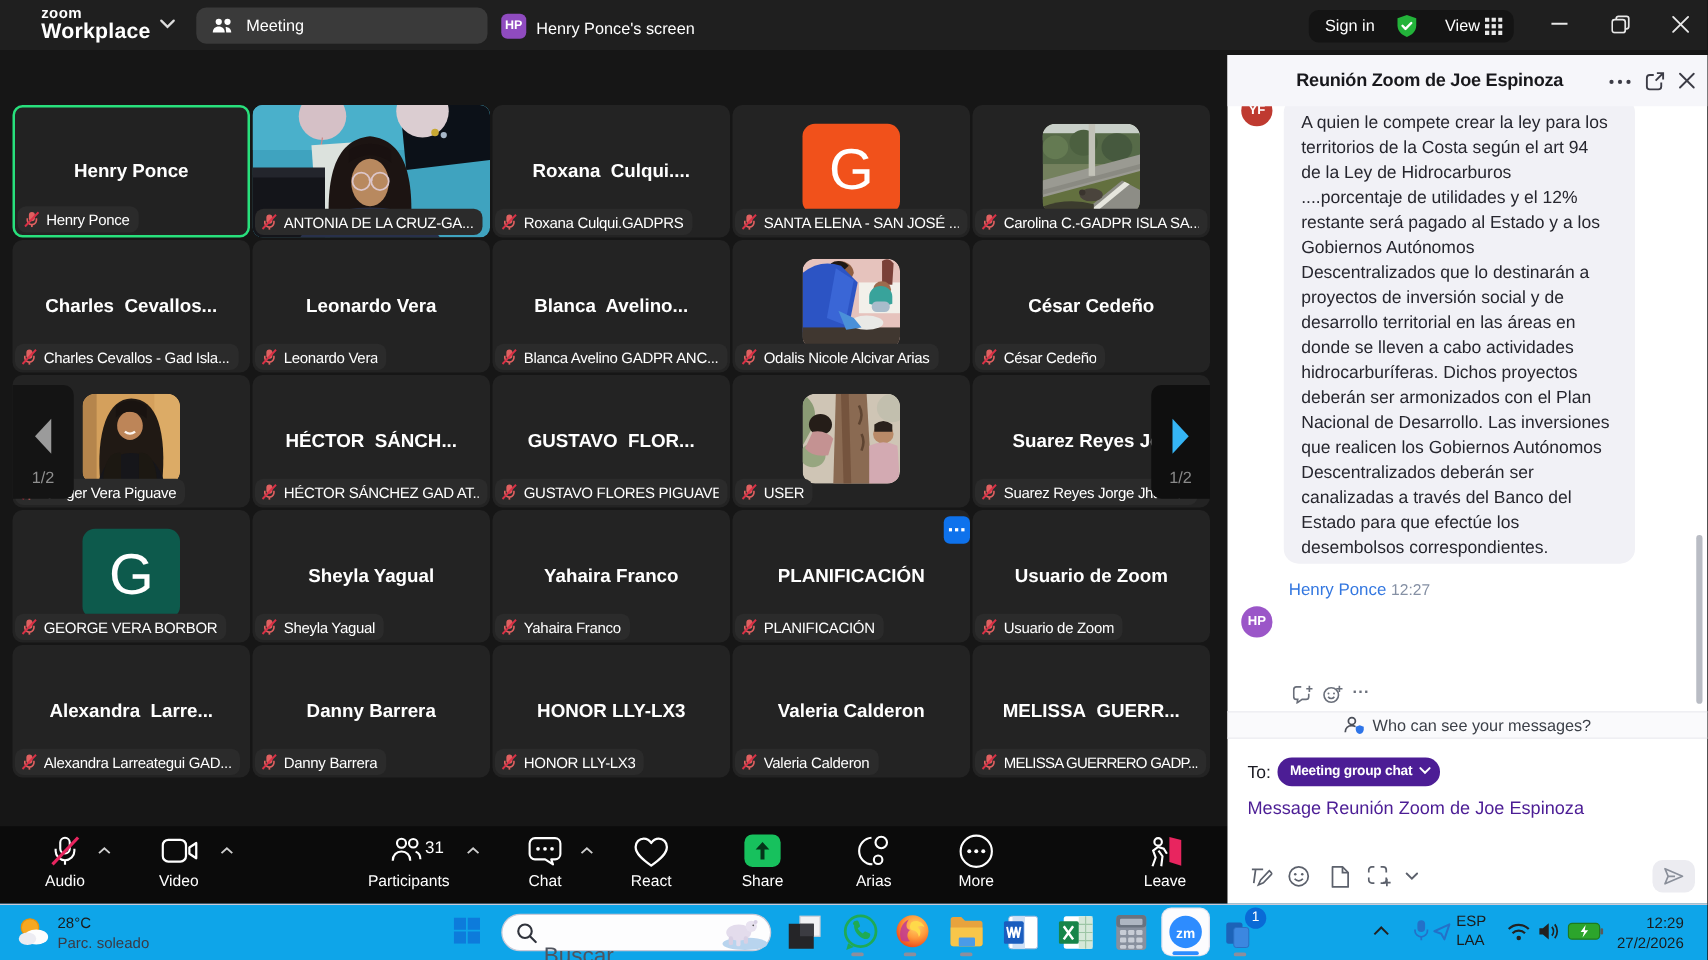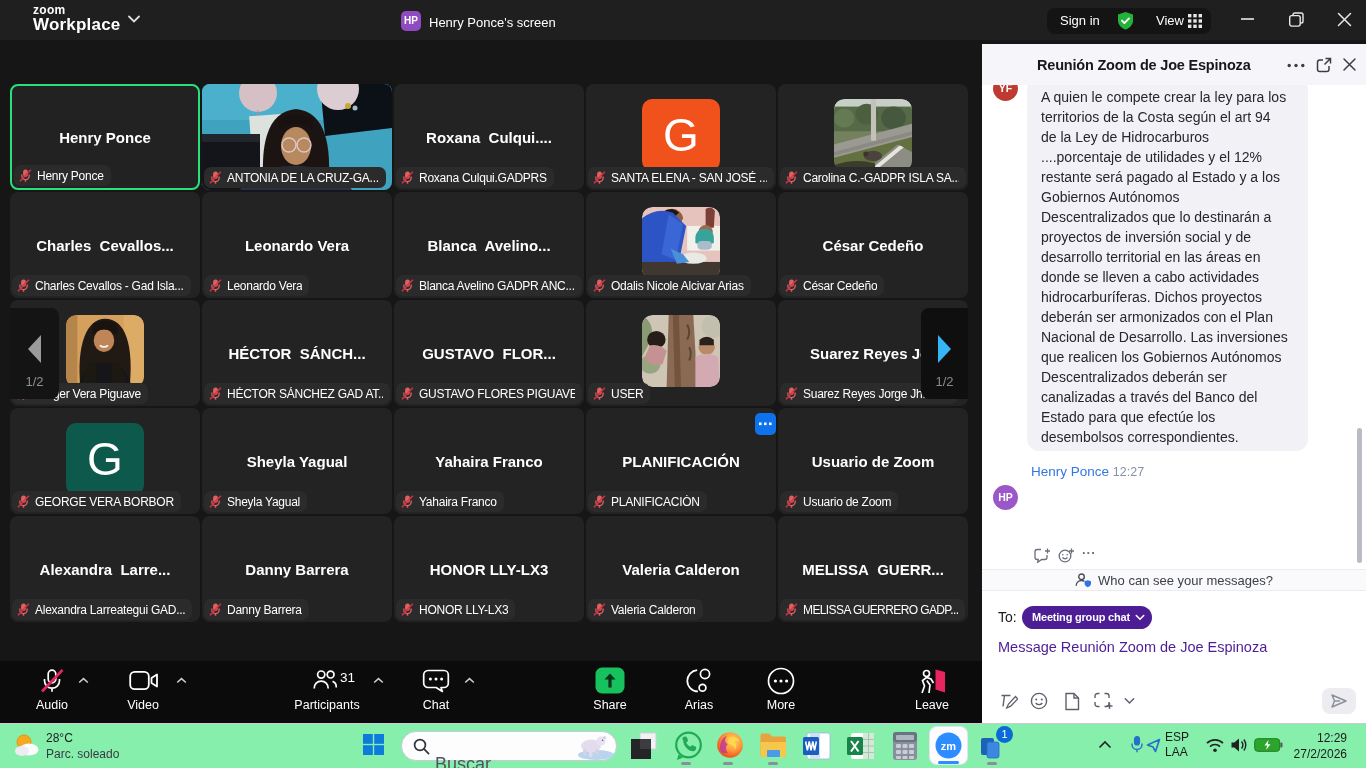--- a/index.html
+++ b/index.html
@@ -81,6 +81,15 @@
     <svg class="abs" style="left:127px;top:14px" width="14" height="10" viewBox="0 0 14 10">
         <path d="M2 2.5l5 5 5-5" stroke="#ddd" stroke-width="1.8" fill="none" stroke-linecap="round"></path>
       </svg>
+    <div id="tab">
+      <svg style="margin:0 9px 0 12px" width="19" height="16" viewBox="0 0 19 16">
+          <circle cx="6" cy="4.4" r="2.5" fill="#fff"></circle>
+          <circle cx="13" cy="4.4" r="2.5" fill="#fff"></circle>
+          <path d="M1.2 13c0-3 2-4.8 4.8-4.8S10.8 10 10.8 13z" fill="#fff"></path>
+          <path d="M11.5 8.5c2.5 0 4.5 1.7 4.5 4.5h-4z" fill="#fff"></path>
+        </svg>
+      Meeting
+    </div>
     <div id="hpbadge">HP</div>
     <div id="hpscreen">Henry Ponce's screen</div>
     <div id="tbpill">

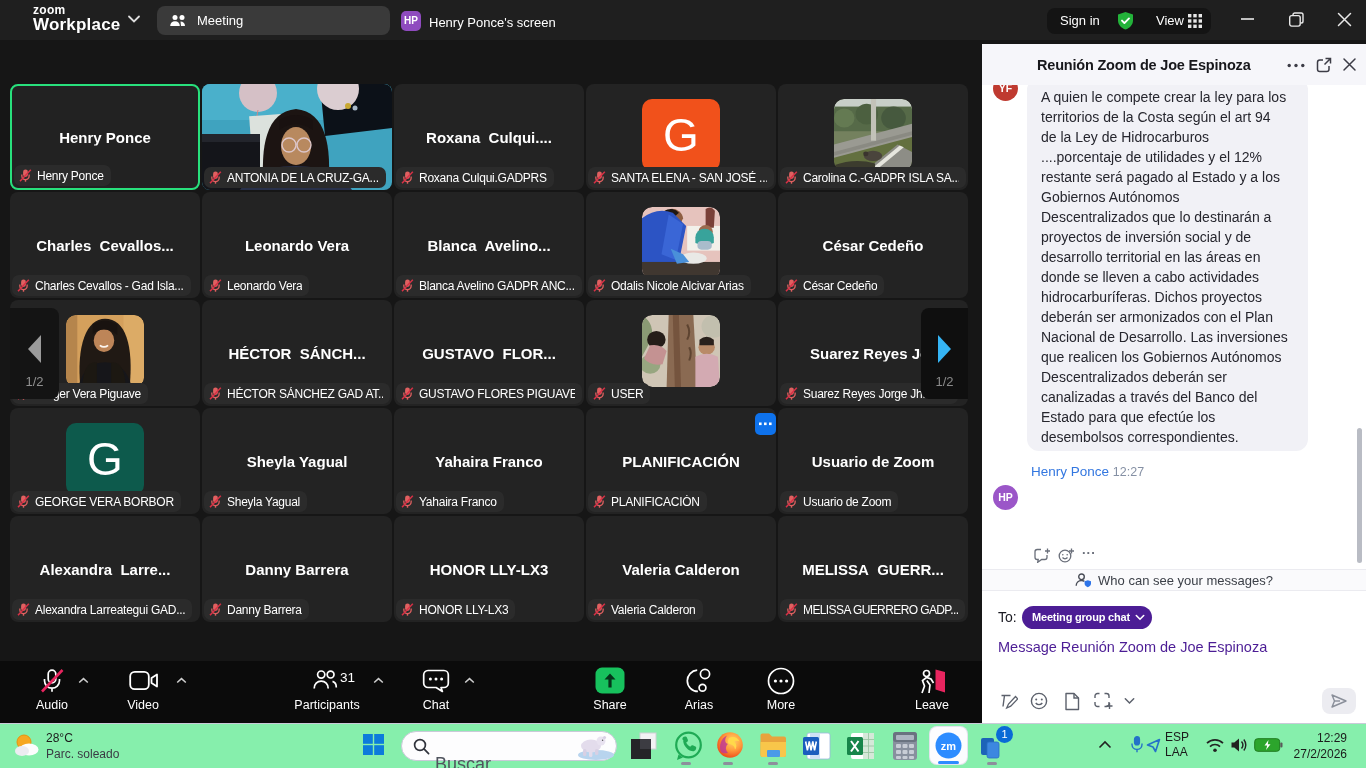--- a/index.html
+++ b/index.html
@@ -659,6 +659,12 @@
         </svg>
       <div class="lbl">Chat</div>
     </div>
+    <div class="tbtn" style="left:481px;width:80px">
+      <svg class="abs" style="left:25px;top:7px" width="30" height="27" viewBox="0 0 30 27">
+          <path d="M15 24.5C8 19.6 2.5 15 2.5 9.6 2.5 5.6 5.6 2.8 9 2.8c2.4 0 4.6 1.3 6 3.6 1.4-2.3 3.6-3.6 6-3.6 3.4 0 6.5 2.8 6.5 6.8 0 5.4-5.5 10-12.5 14.9z" stroke="#fff" stroke-width="1.8" fill="none" stroke-linejoin="round"></path>
+        </svg>
+      <div class="lbl">React</div>
+    </div>
     <div class="tbtn" style="left:570px;width:80px">
       <svg class="abs" style="left:25px;top:6px" width="30" height="27" viewBox="0 0 30 27">
           <rect x="0.5" y="0.5" width="29" height="26" rx="6.5" fill="#17c15d"></rect>

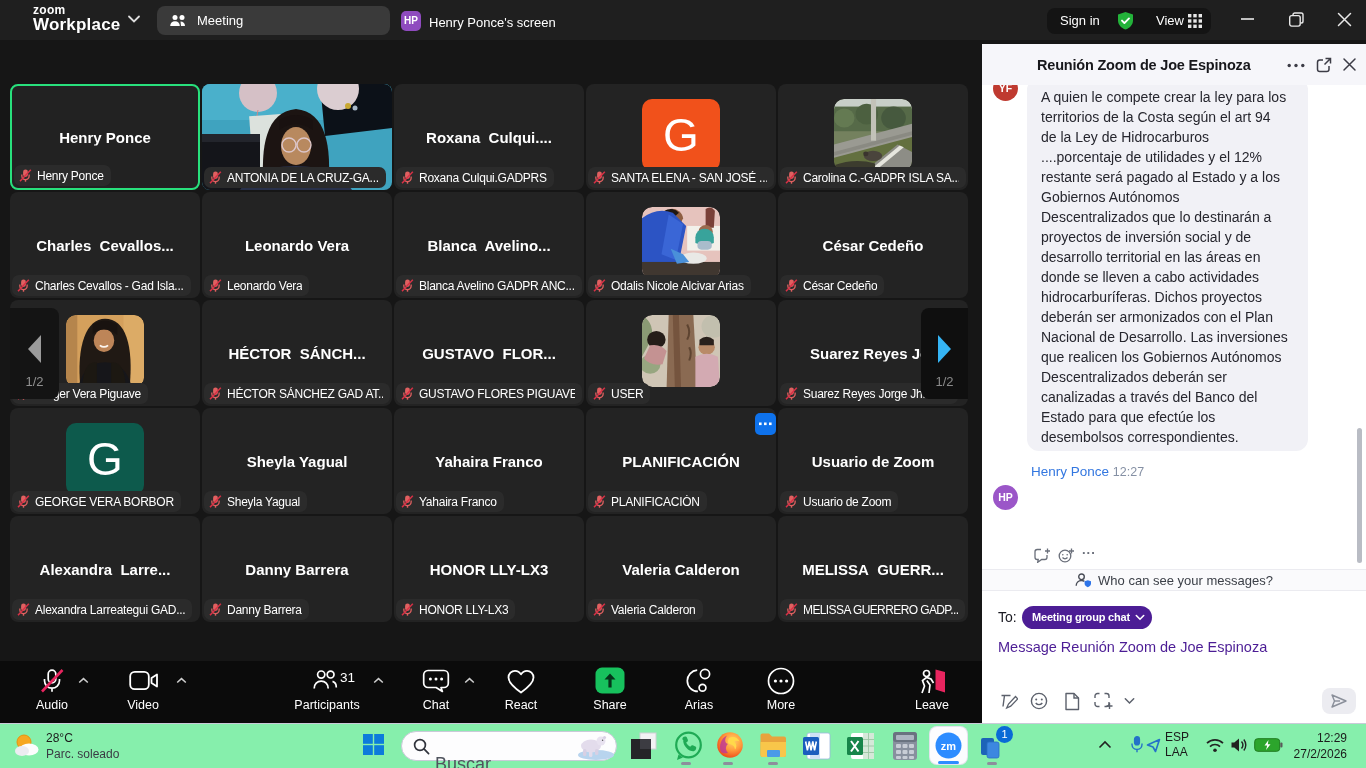--- a/index.html
+++ b/index.html
@@ -61,7 +61,7 @@
   #chatscroll { position:absolute; left:375px; top:384px; width:5px; height:135px; background:#b9bcc4; border-radius:3px; }
 
   
-  #taskbar { position:absolute; left:0; top:723px; width:1366px; height:45px; background:#86efac; border-top:1px solid #c9cad8; }
+  #taskbar { position:absolute; left:0; top:723px; width:1366px; height:45px; background:#0ea5e9; border-top:1px solid #c9cad8; }
   #weather { position:absolute; left:46px; top:6px; font-size:12px; color:#1b1b1b; line-height:16px; }
   #weather .sub { color:#3a3a44; }
   #searchpill { position:absolute; left:401px; top:7px; width:216px; height:30px; background:#fdfdfe;

